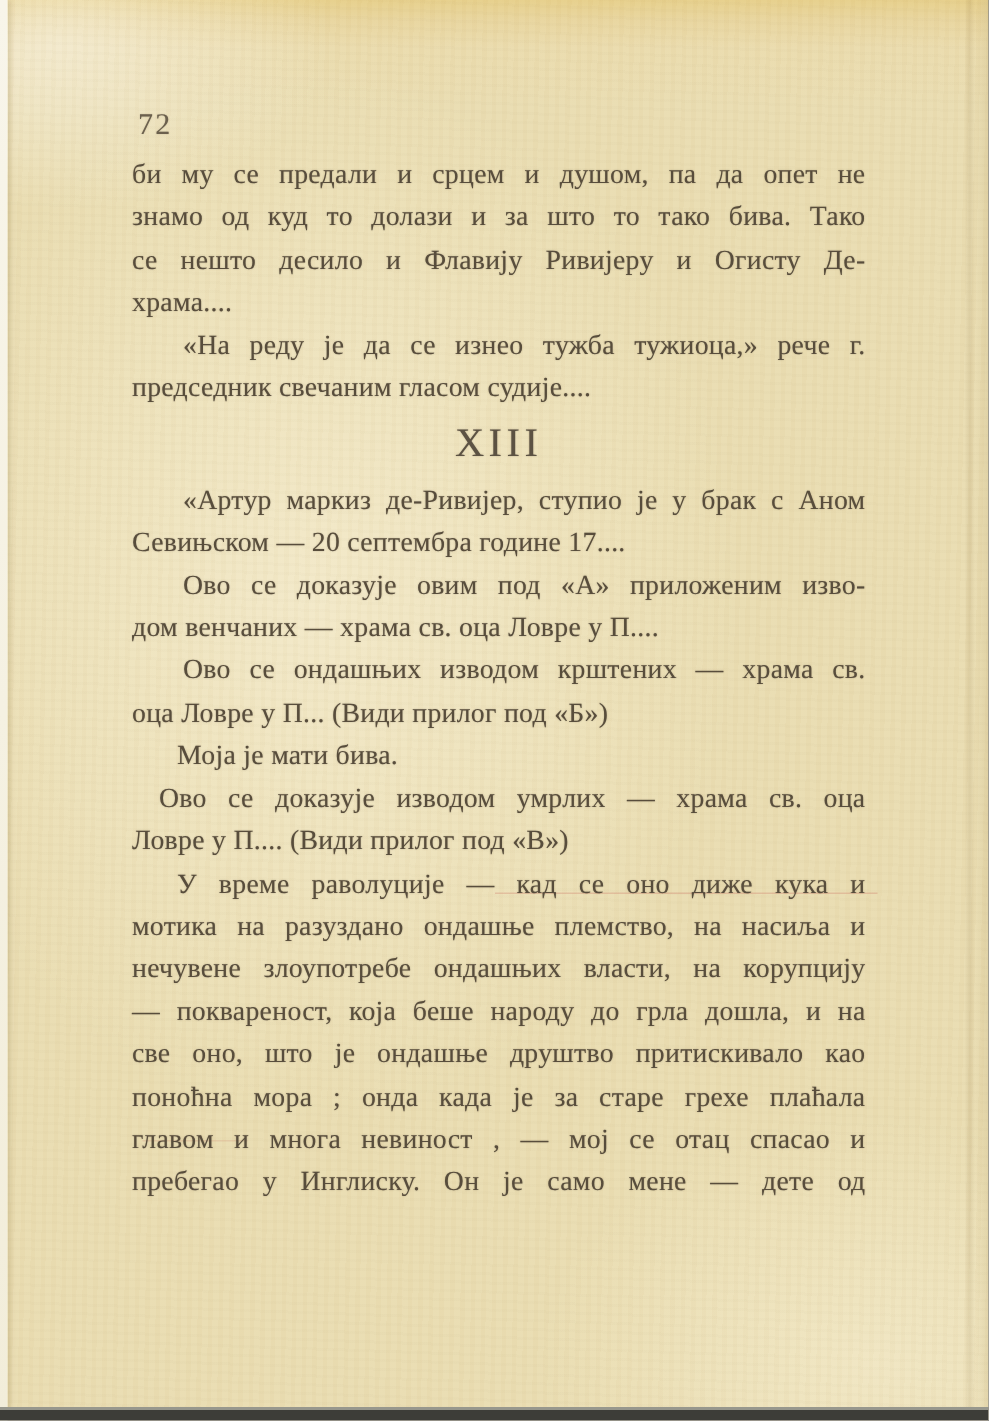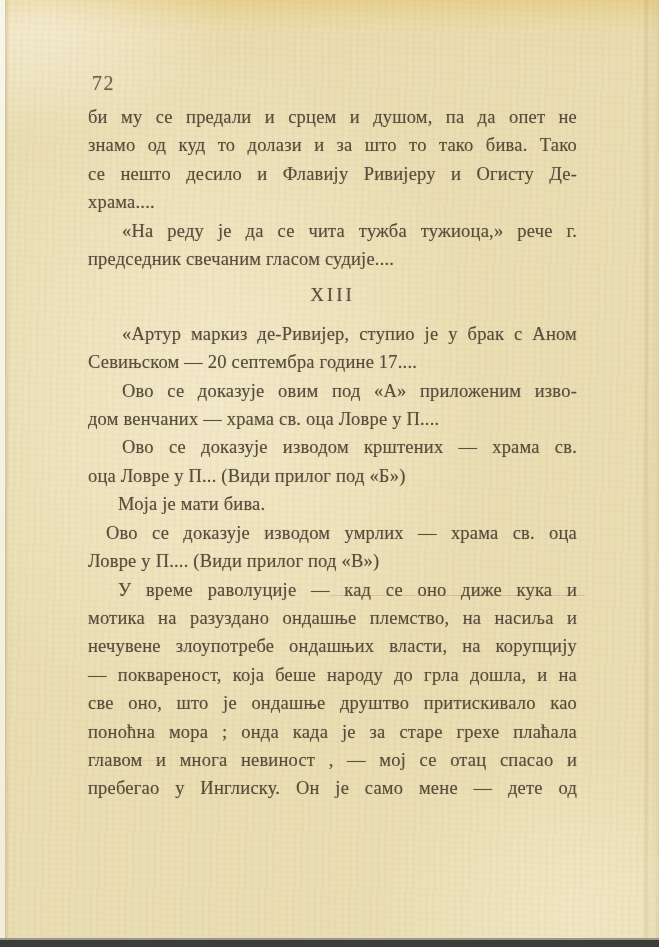--- a/index.html
+++ b/index.html
@@ -118,7 +118,7 @@
       <div class="line just">знамо од куд то долази и за што то тако бива. Тако</div>
       <div class="line just">се нешто десило и Флавију Ривијеру и Огисту Де-</div>
       <div class="line">храма....</div>
-      <div class="line just" style="padding-left: 34px;">«На реду је да се чита тужба тужиоца,» рече г.</div>
+      <div class="line just" style="padding-left: 34px;">«На реду је да се изнео тужба тужиоца,» рече г.</div>
       <div class="line">председник свечаним гласом судије....</div>
       <div class="heading">XIII</div>
       <div class="line just" style="padding-left: 34px;">«Артур маркиз де-Ривијер, ступио је у брак с Аном</div>

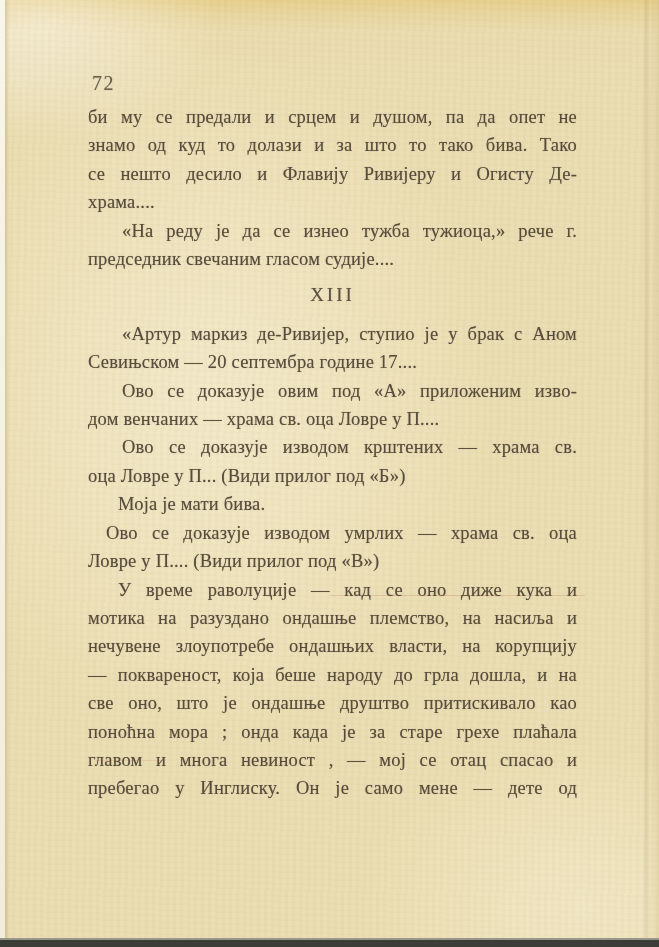--- a/index.html
+++ b/index.html
@@ -85,7 +85,7 @@
   }
   .heading {
     text-align: center;
-    font-size: 19px;
+    font-size: 27px;
     letter-spacing: 3px;
     margin: 8px 0 10px 0;
     color: #5c5243;

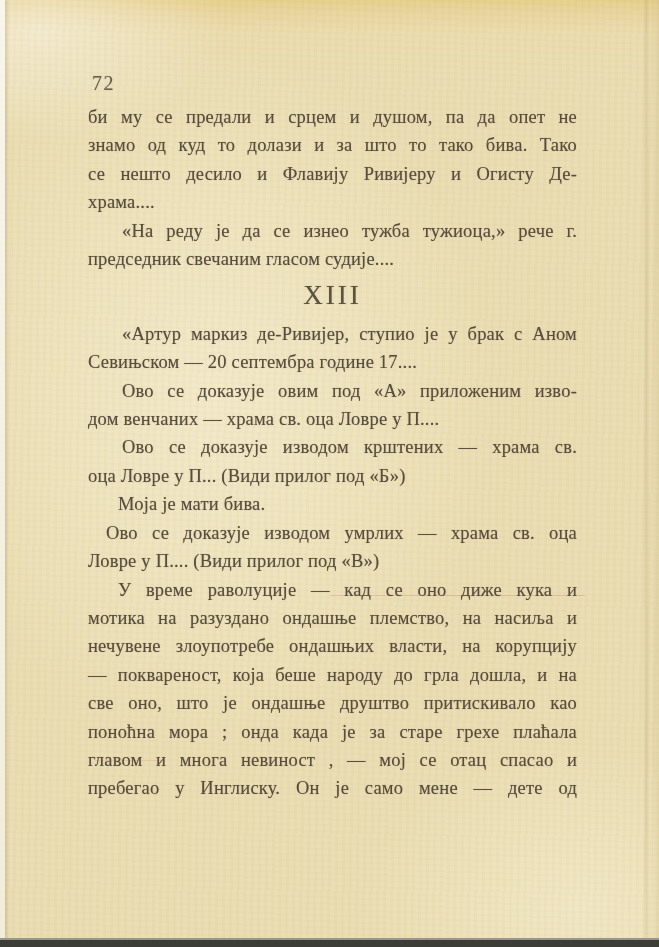--- a/index.html
+++ b/index.html
@@ -125,7 +125,7 @@
       <div class="line">Севињском — 20 септембра године 17....</div>
       <div class="line just" style="padding-left: 34px;">Ово се доказује овим под «А» приложеним изво-</div>
       <div class="line">дом венчаних — храма св. оца Ловре у П....</div>
-      <div class="line just" style="padding-left: 34px;">Ово се доказује изводом крштених — храма св.</div>
+      <div class="line just" style="padding-left: 34px;">Ово се ондашњих изводом крштених — храма св.</div>
       <div class="line">оца Ловре у П... (Види прилог под «Б»)</div>
       <div class="line" style="padding-left: 30px;">Моја је мати бива.</div>
       <div class="line just" style="padding-left: 18px;">Ово се доказује изводом умрлих — храма св. оца</div>

